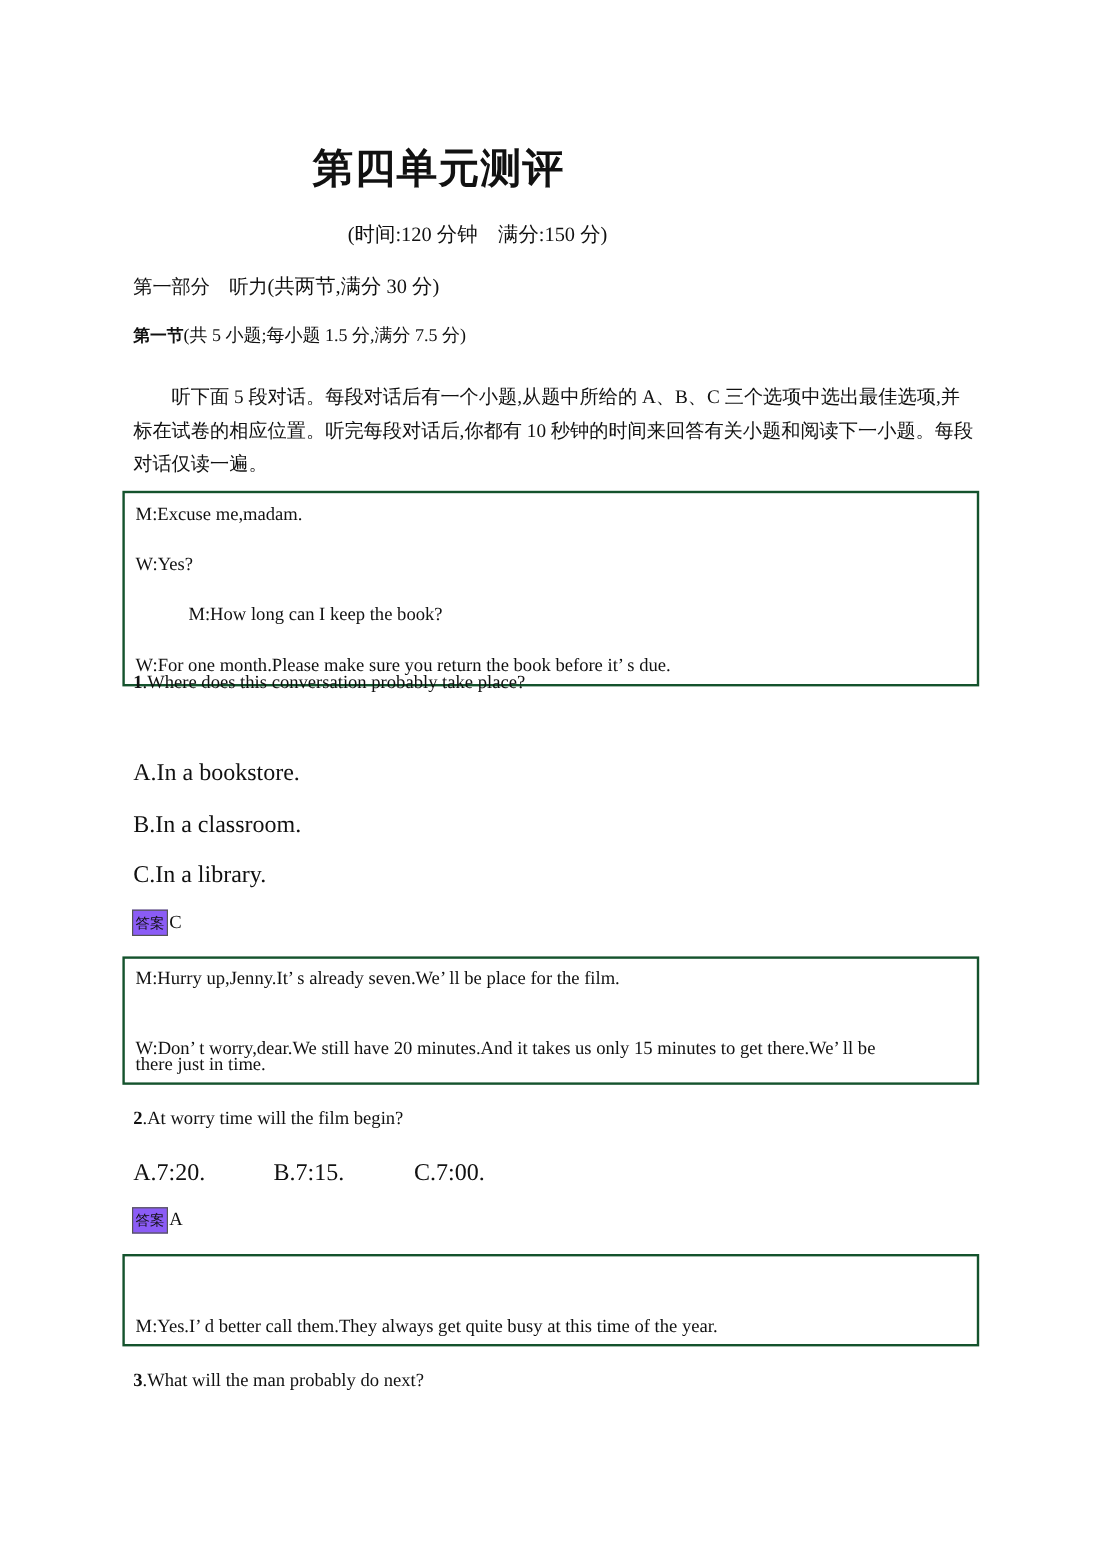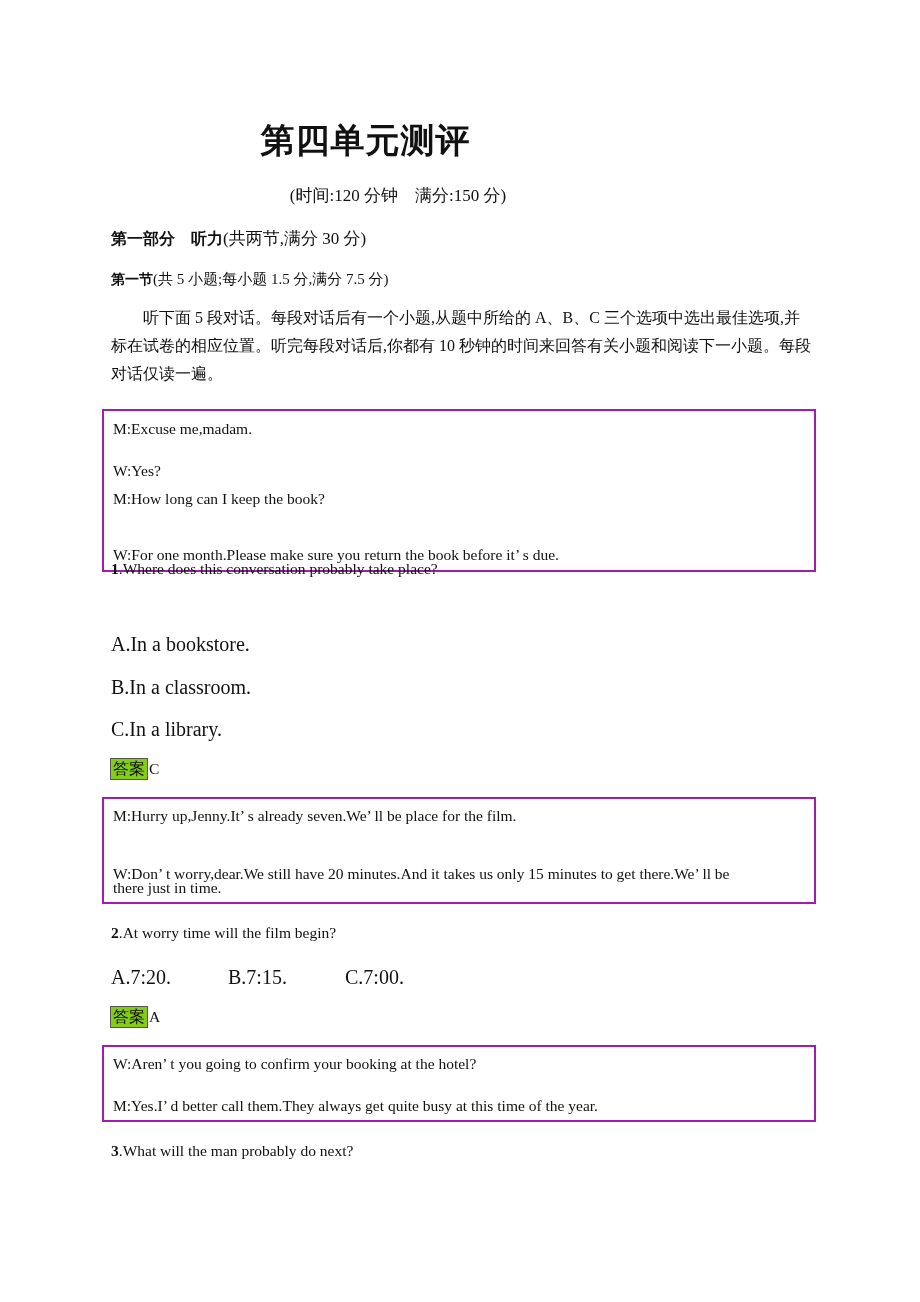--- a/index.html
+++ b/index.html
@@ -10,7 +10,7 @@
            font-family: Liberation Mono, monospace; font-weight: bold; letter-spacing: 1px; }
   .subtitle { left: 0; width: 796px; top: 184px; text-align: center; font-size: 17px; }
   .part { left: 111px; top: 227px; font-size: 17px; }
-  .part b { font-family: "DejaVu Sans", sans-serif; font-weight: bold; font-size: 16px; }
+  .part b { font-family: "DejaVu Sans", sans-serif; font-weight: normal; font-size: 16px; }
   .section { left: 111px; top: 270px; font-size: 15px; }
   .section b { font-family: "DejaVu Sans", sans-serif; font-weight: bold; font-size: 14px; }
   .instr { left: 111px; top: 304px; width: 700px; font-size: 16px; line-height: 28px; white-space: normal; }

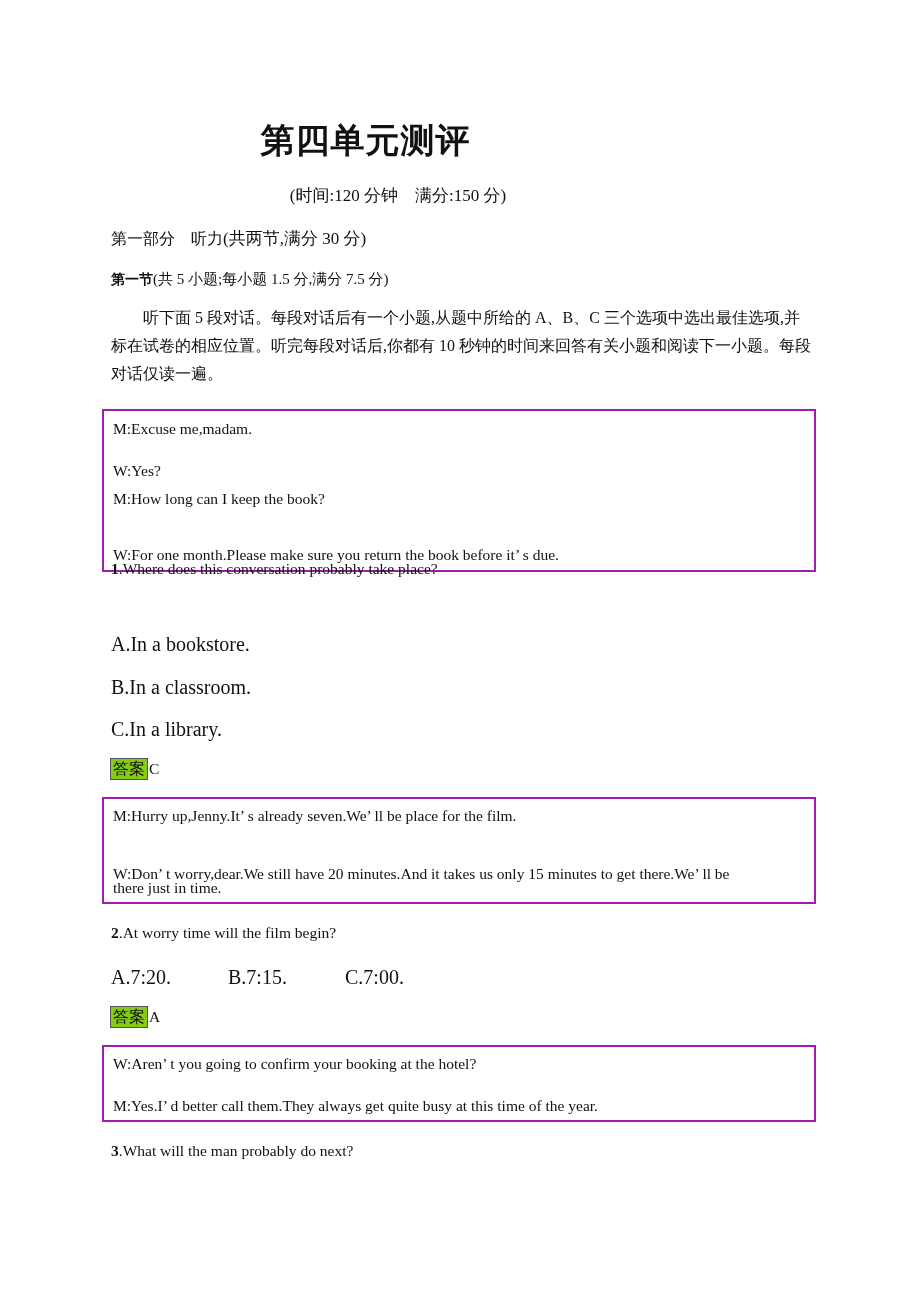--- a/index.html
+++ b/index.html
@@ -13,7 +13,7 @@
   .part b { font-family: "DejaVu Sans", sans-serif; font-weight: normal; font-size: 16px; }
   .section { left: 111px; top: 270px; font-size: 15px; }
   .section b { font-family: "DejaVu Sans", sans-serif; font-weight: bold; font-size: 14px; }
-  .instr { left: 111px; top: 304px; width: 700px; font-size: 16px; line-height: 28px; white-space: normal; }
+  .instr { left: 111px; top: 318px; width: 700px; font-size: 16px; line-height: 28px; white-space: normal; }
   .instr .ind { display: inline-block; width: 32px; }
   .box { position: absolute; left: 102px; width: 714px; border: 2px solid #a21caf; box-sizing: border-box; }
   .line { position: absolute; left: 9px; font-size: 15.5px; white-space: nowrap; }

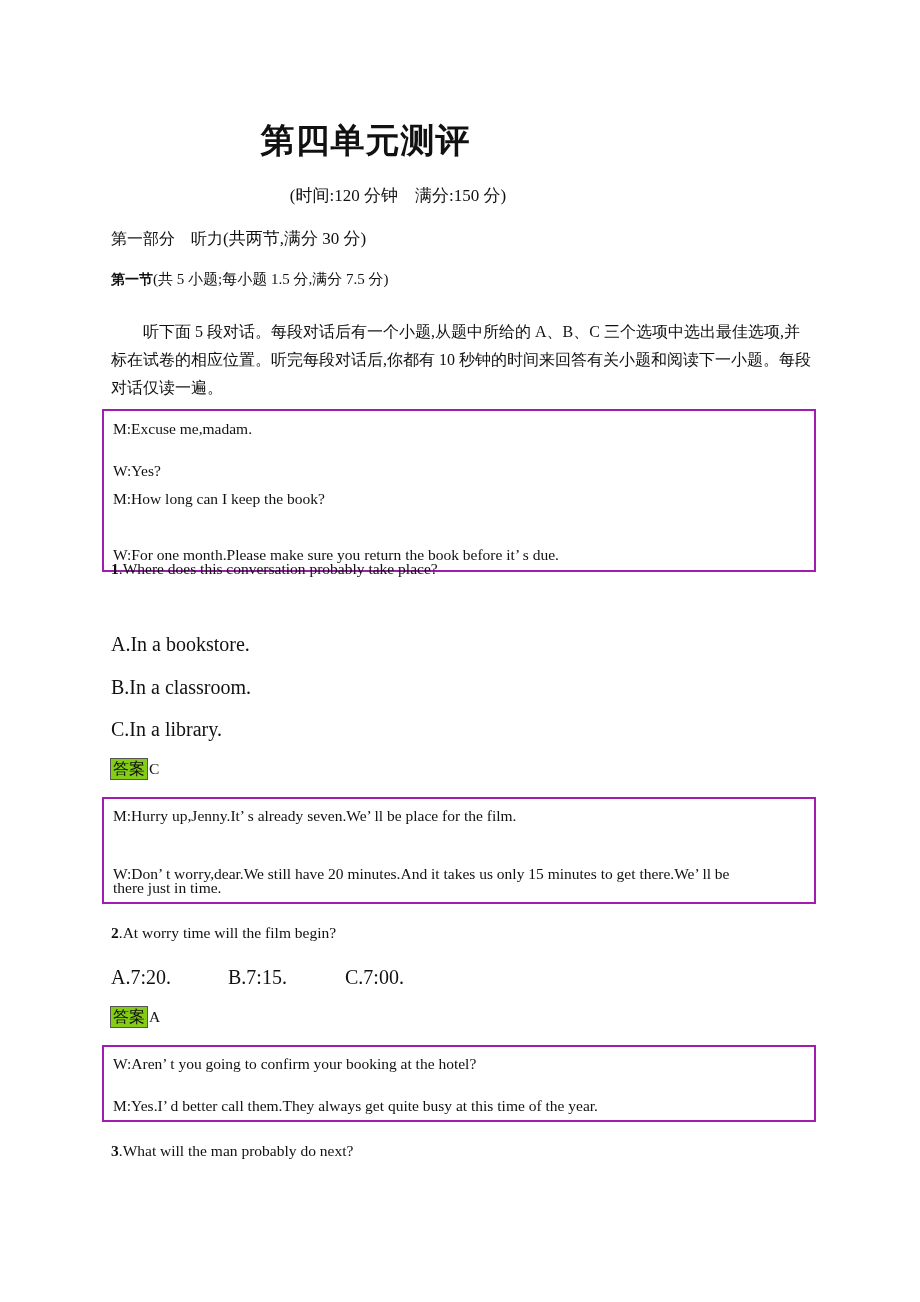--- a/index.html
+++ b/index.html
@@ -15,7 +15,7 @@
   .section b { font-family: "DejaVu Sans", sans-serif; font-weight: bold; font-size: 14px; }
   .instr { left: 111px; top: 318px; width: 700px; font-size: 16px; line-height: 28px; white-space: normal; }
   .instr .ind { display: inline-block; width: 32px; }
-  .box { position: absolute; left: 102px; width: 714px; border: 2px solid #a21caf; box-sizing: border-box; }
+  .box { position: absolute; left: 102px; width: 714px; border: 2px solid #14532d; box-sizing: border-box; }
   .line { position: absolute; left: 9px; font-size: 15.5px; white-space: nowrap; }
   .q { font-size: 15.5px; }
   .q b { font-weight: bold; }

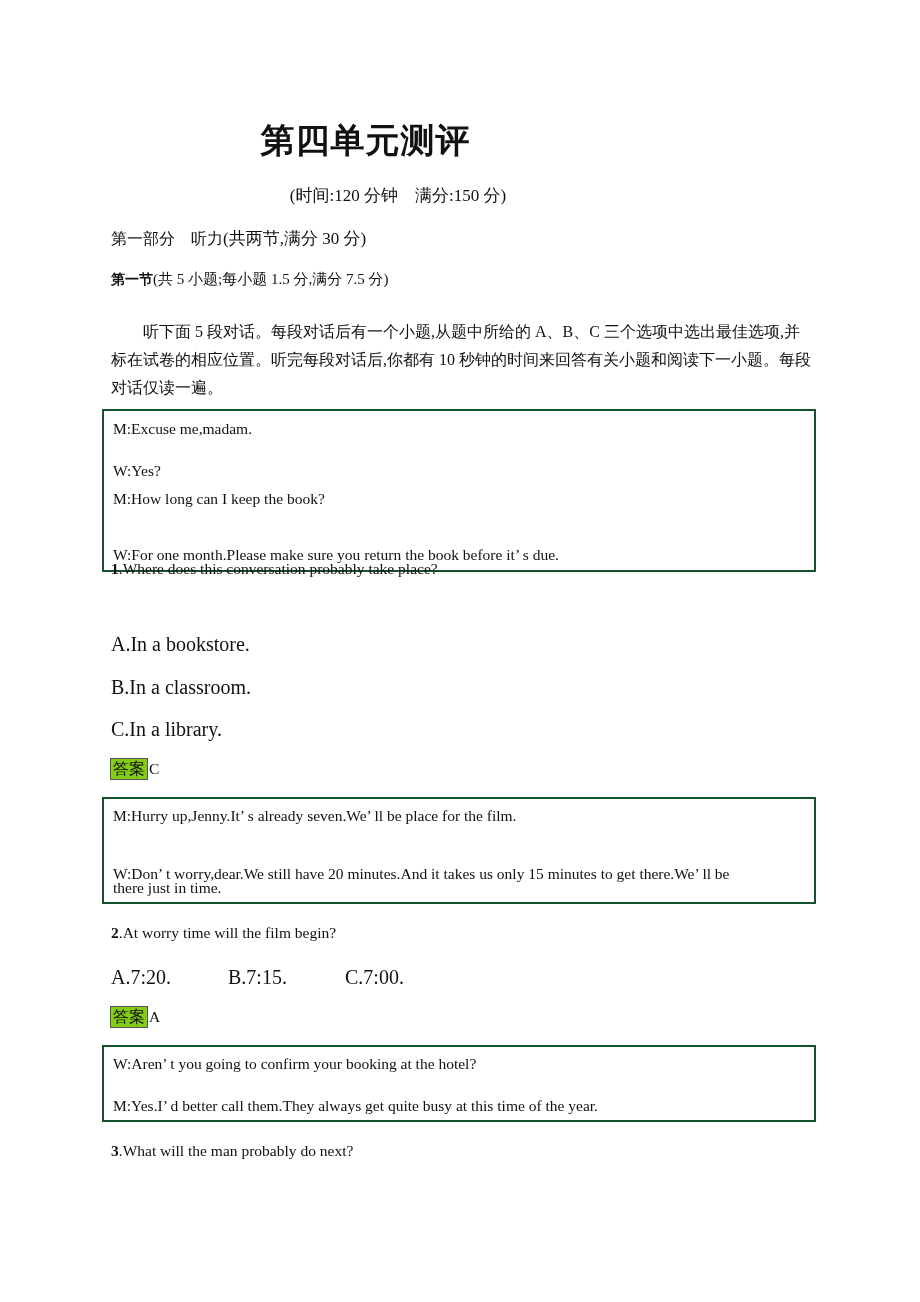--- a/index.html
+++ b/index.html
@@ -43,7 +43,7 @@
 <div class="box" style="top:409px;height:163px;">
   <div class="line" style="top:9px;">M:Excuse me,madam.</div>
   <div class="line" style="top:51px;">W:Yes?</div>
-  <div class="line" style="top:79px;">M:How long can I keep the book?</div>
+  <div class="line" style="top:93px;margin-left:44px;">M:How long can I keep the book?</div>
   <div class="line" style="top:135px;">W:For one month.Please make sure you return the book before it’ s due.</div>
 </div>
 

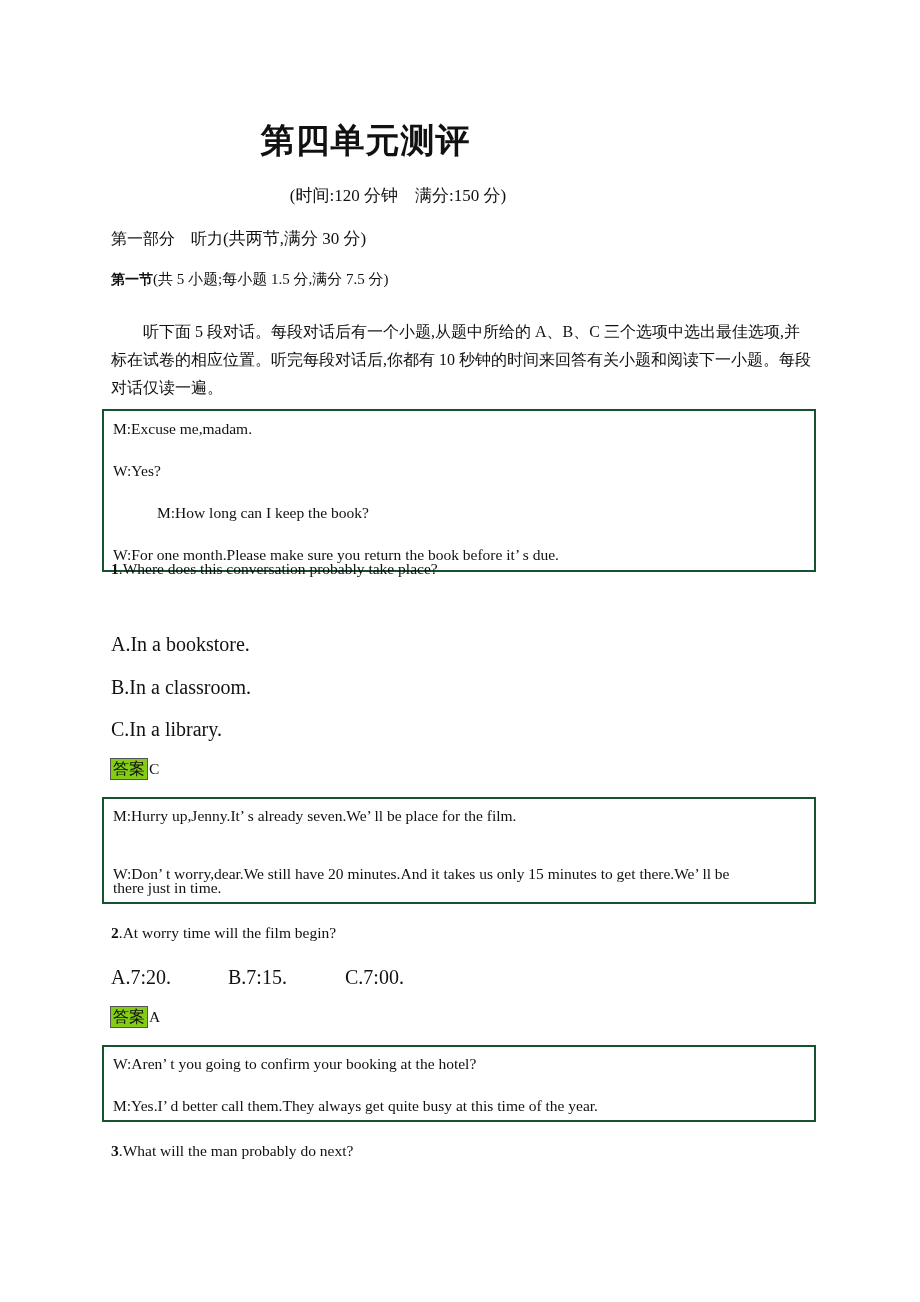--- a/index.html
+++ b/index.html
@@ -21,8 +21,8 @@
   .q b { font-weight: bold; }
   .opt { font-size: 20px; }
   .ans { font-size: 15.5px; display: flex; align-items: center; }
-  .ans-tag { display: inline-block; font-family: "DejaVu Sans", sans-serif; font-size: 16px;
-             background: #84cc16; border: 1px solid #555; padding: 1px 2px; line-height: 18px; margin-right: 1px; }
+  .ans-tag { display: inline-block; font-family: "DejaVu Sans", sans-serif; font-size: 12px;
+             background: #8b5cf6; border: 1px solid #555; padding: 1px 2px; line-height: 18px; margin-right: 1px; }
 </style>
 </head>
 <body>

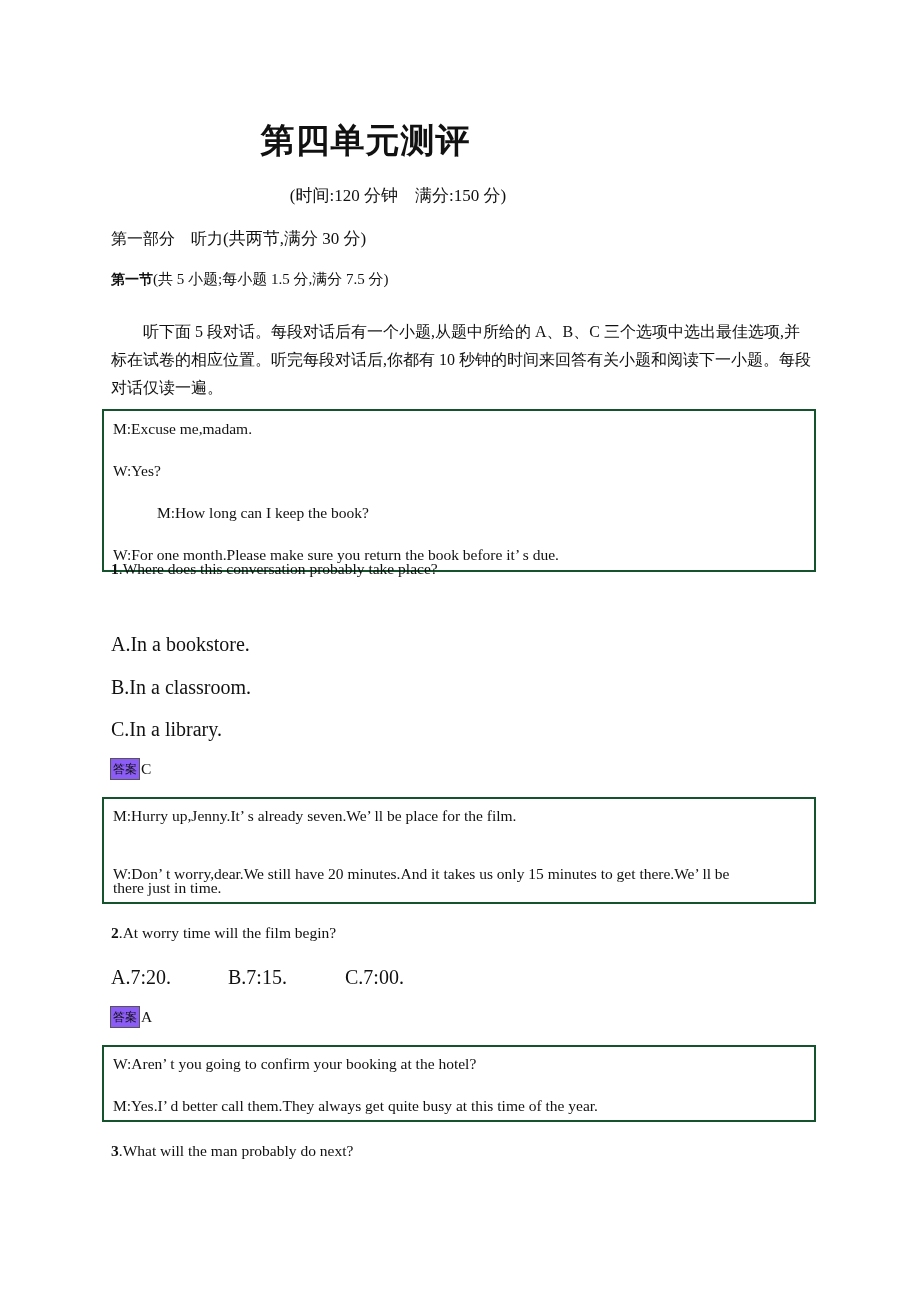--- a/index.html
+++ b/index.html
@@ -72,7 +72,6 @@
 </div>
 
 <div class="box" style="top:1045px;height:77px;">
-  <div class="line" style="top:8px;">W:Aren’ t you going to confirm your booking at the hotel?</div>
   <div class="line" style="top:50px;">M:Yes.I’ d better call them.They always get quite busy at this time of the year.</div>
 </div>
 

